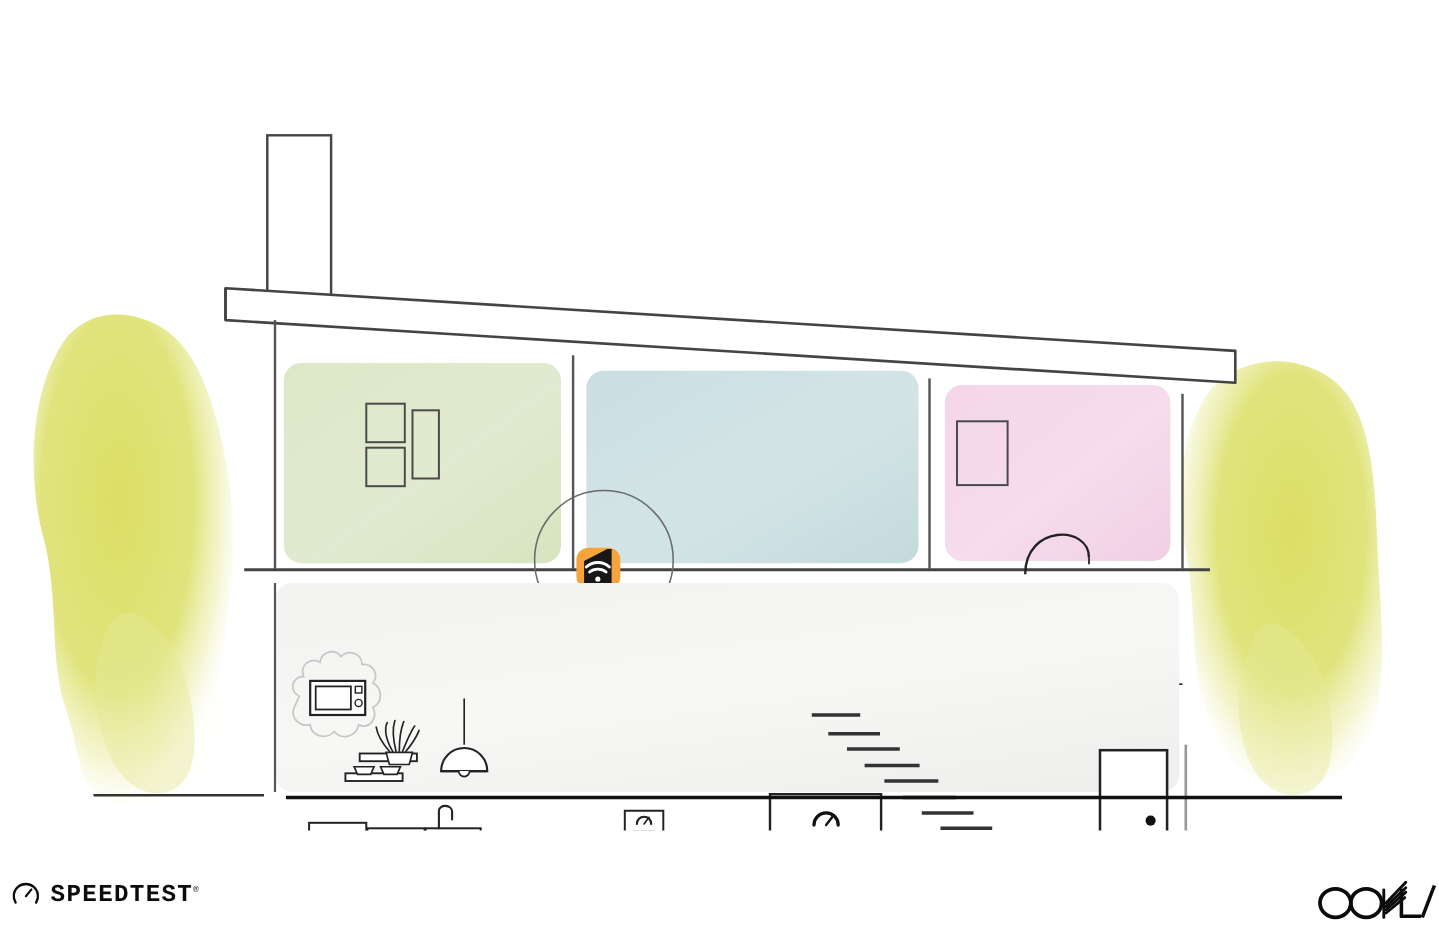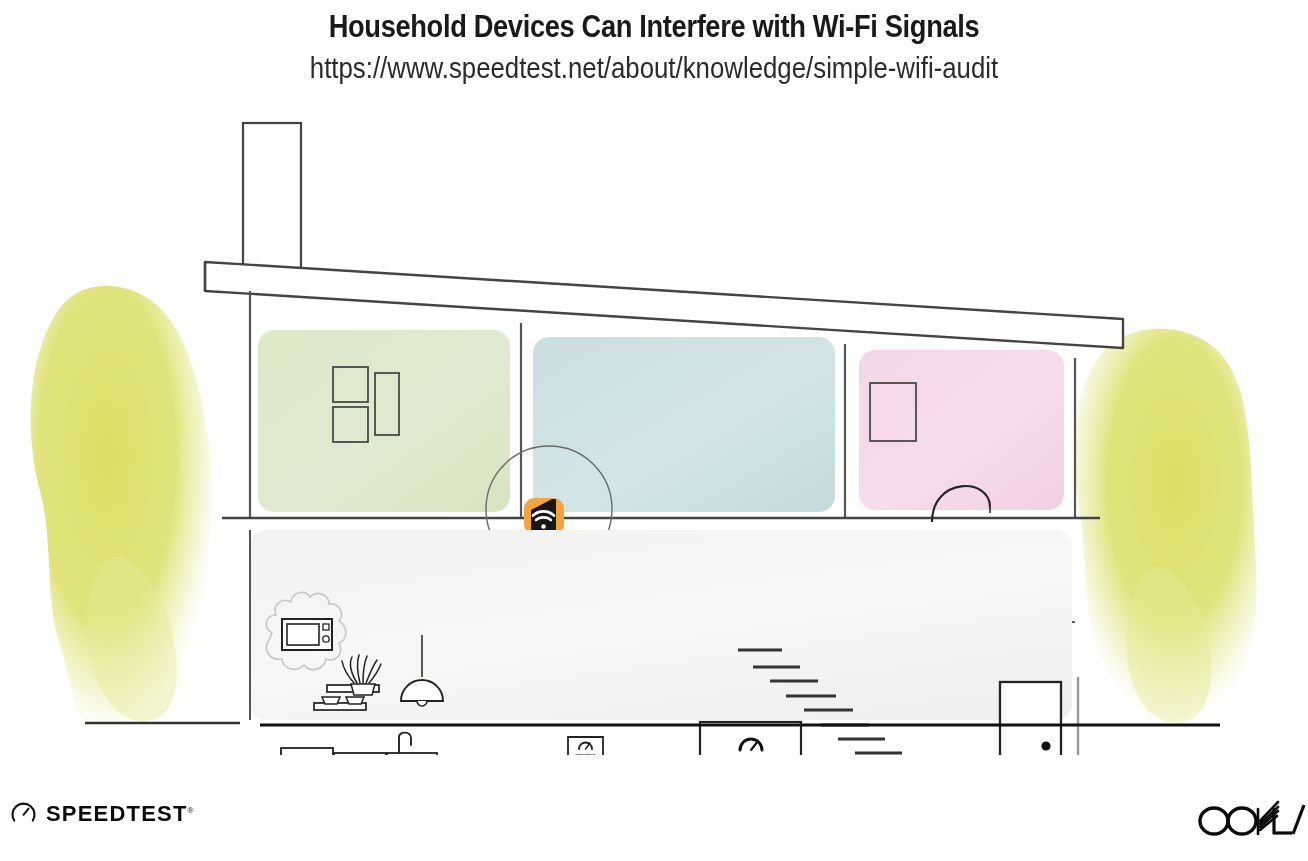--- a/index.html
+++ b/index.html
@@ -57,10 +57,6 @@
 
 <div id="page">
 
-  <div class="header">
-    <h1 class="title">Household Devices Can Interfere with Wi-Fi Signals</h1>
-    <div class="subtitle">https://www.speedtest.net/about/knowledge/simple-wifi-audit</div>
-  </div>
 
   <div class="illo">
   <svg width="1308" height="650" viewBox="0 0 1308 650" xmlns="http://www.w3.org/2000/svg">

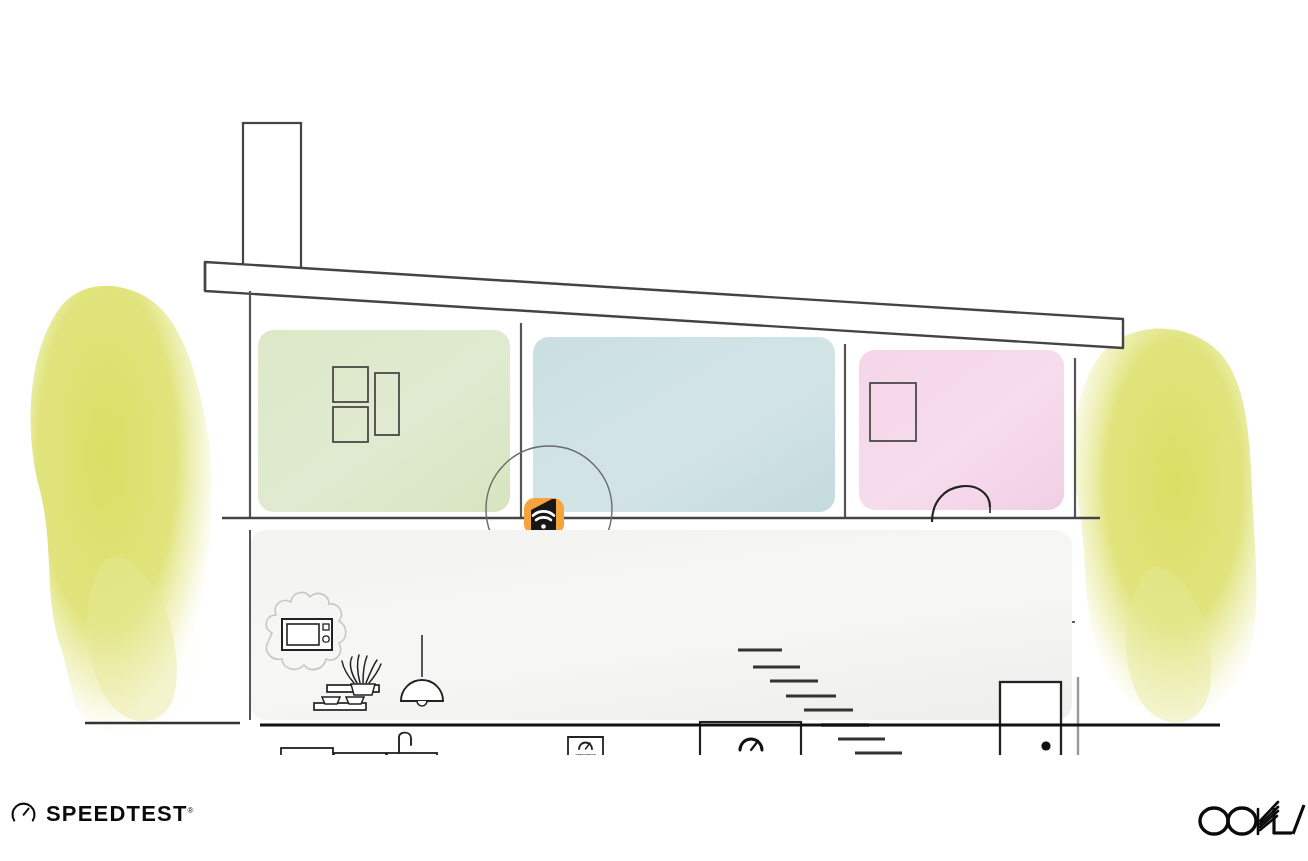--- a/index.html
+++ b/index.html
@@ -45,7 +45,7 @@
   .footer{position:absolute;left:0;top:782px;width:1308px;height:79px;}
   .logo-speedtest{position:absolute;left:10px;top:18px;display:flex;align-items:center;gap:9px;}
   .logo-word{
-    font-family:Liberation Sans, sans-serif;
+    font-family:Liberation Mono, monospace;
     font-weight:bold;font-size:22px;letter-spacing:1.2px;color:#0b0b0b;
     position:relative;
   }

